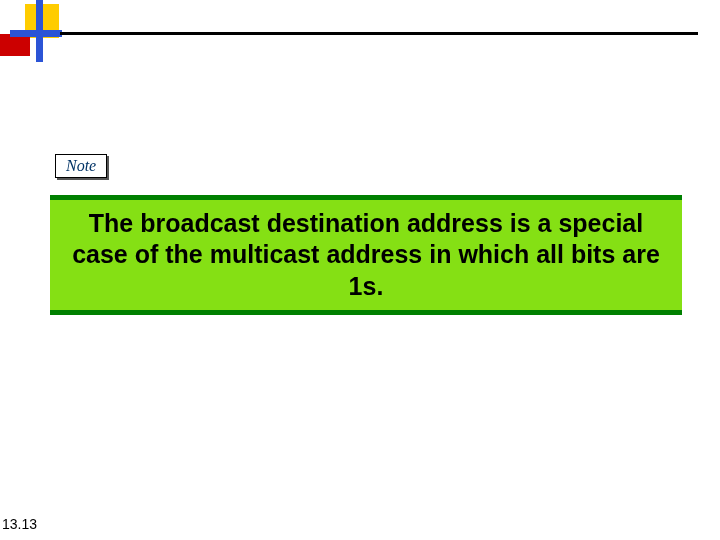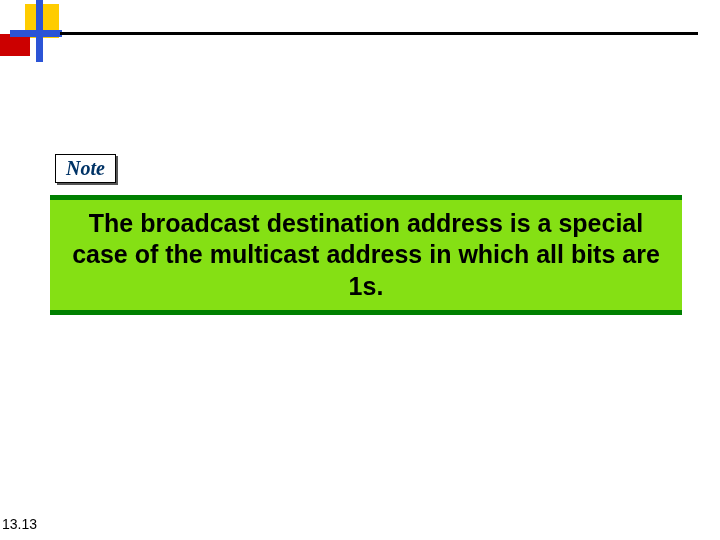--- a/index.html
+++ b/index.html
@@ -74,8 +74,8 @@
     background: #fff;
     font-family: "Times New Roman", Times, serif;
     font-style: italic;
-    font-weight: bold;
-    font-size: 20px;
+    font-weight: normal;
+    font-size: 16px;
     color: #003366;
   }
 

